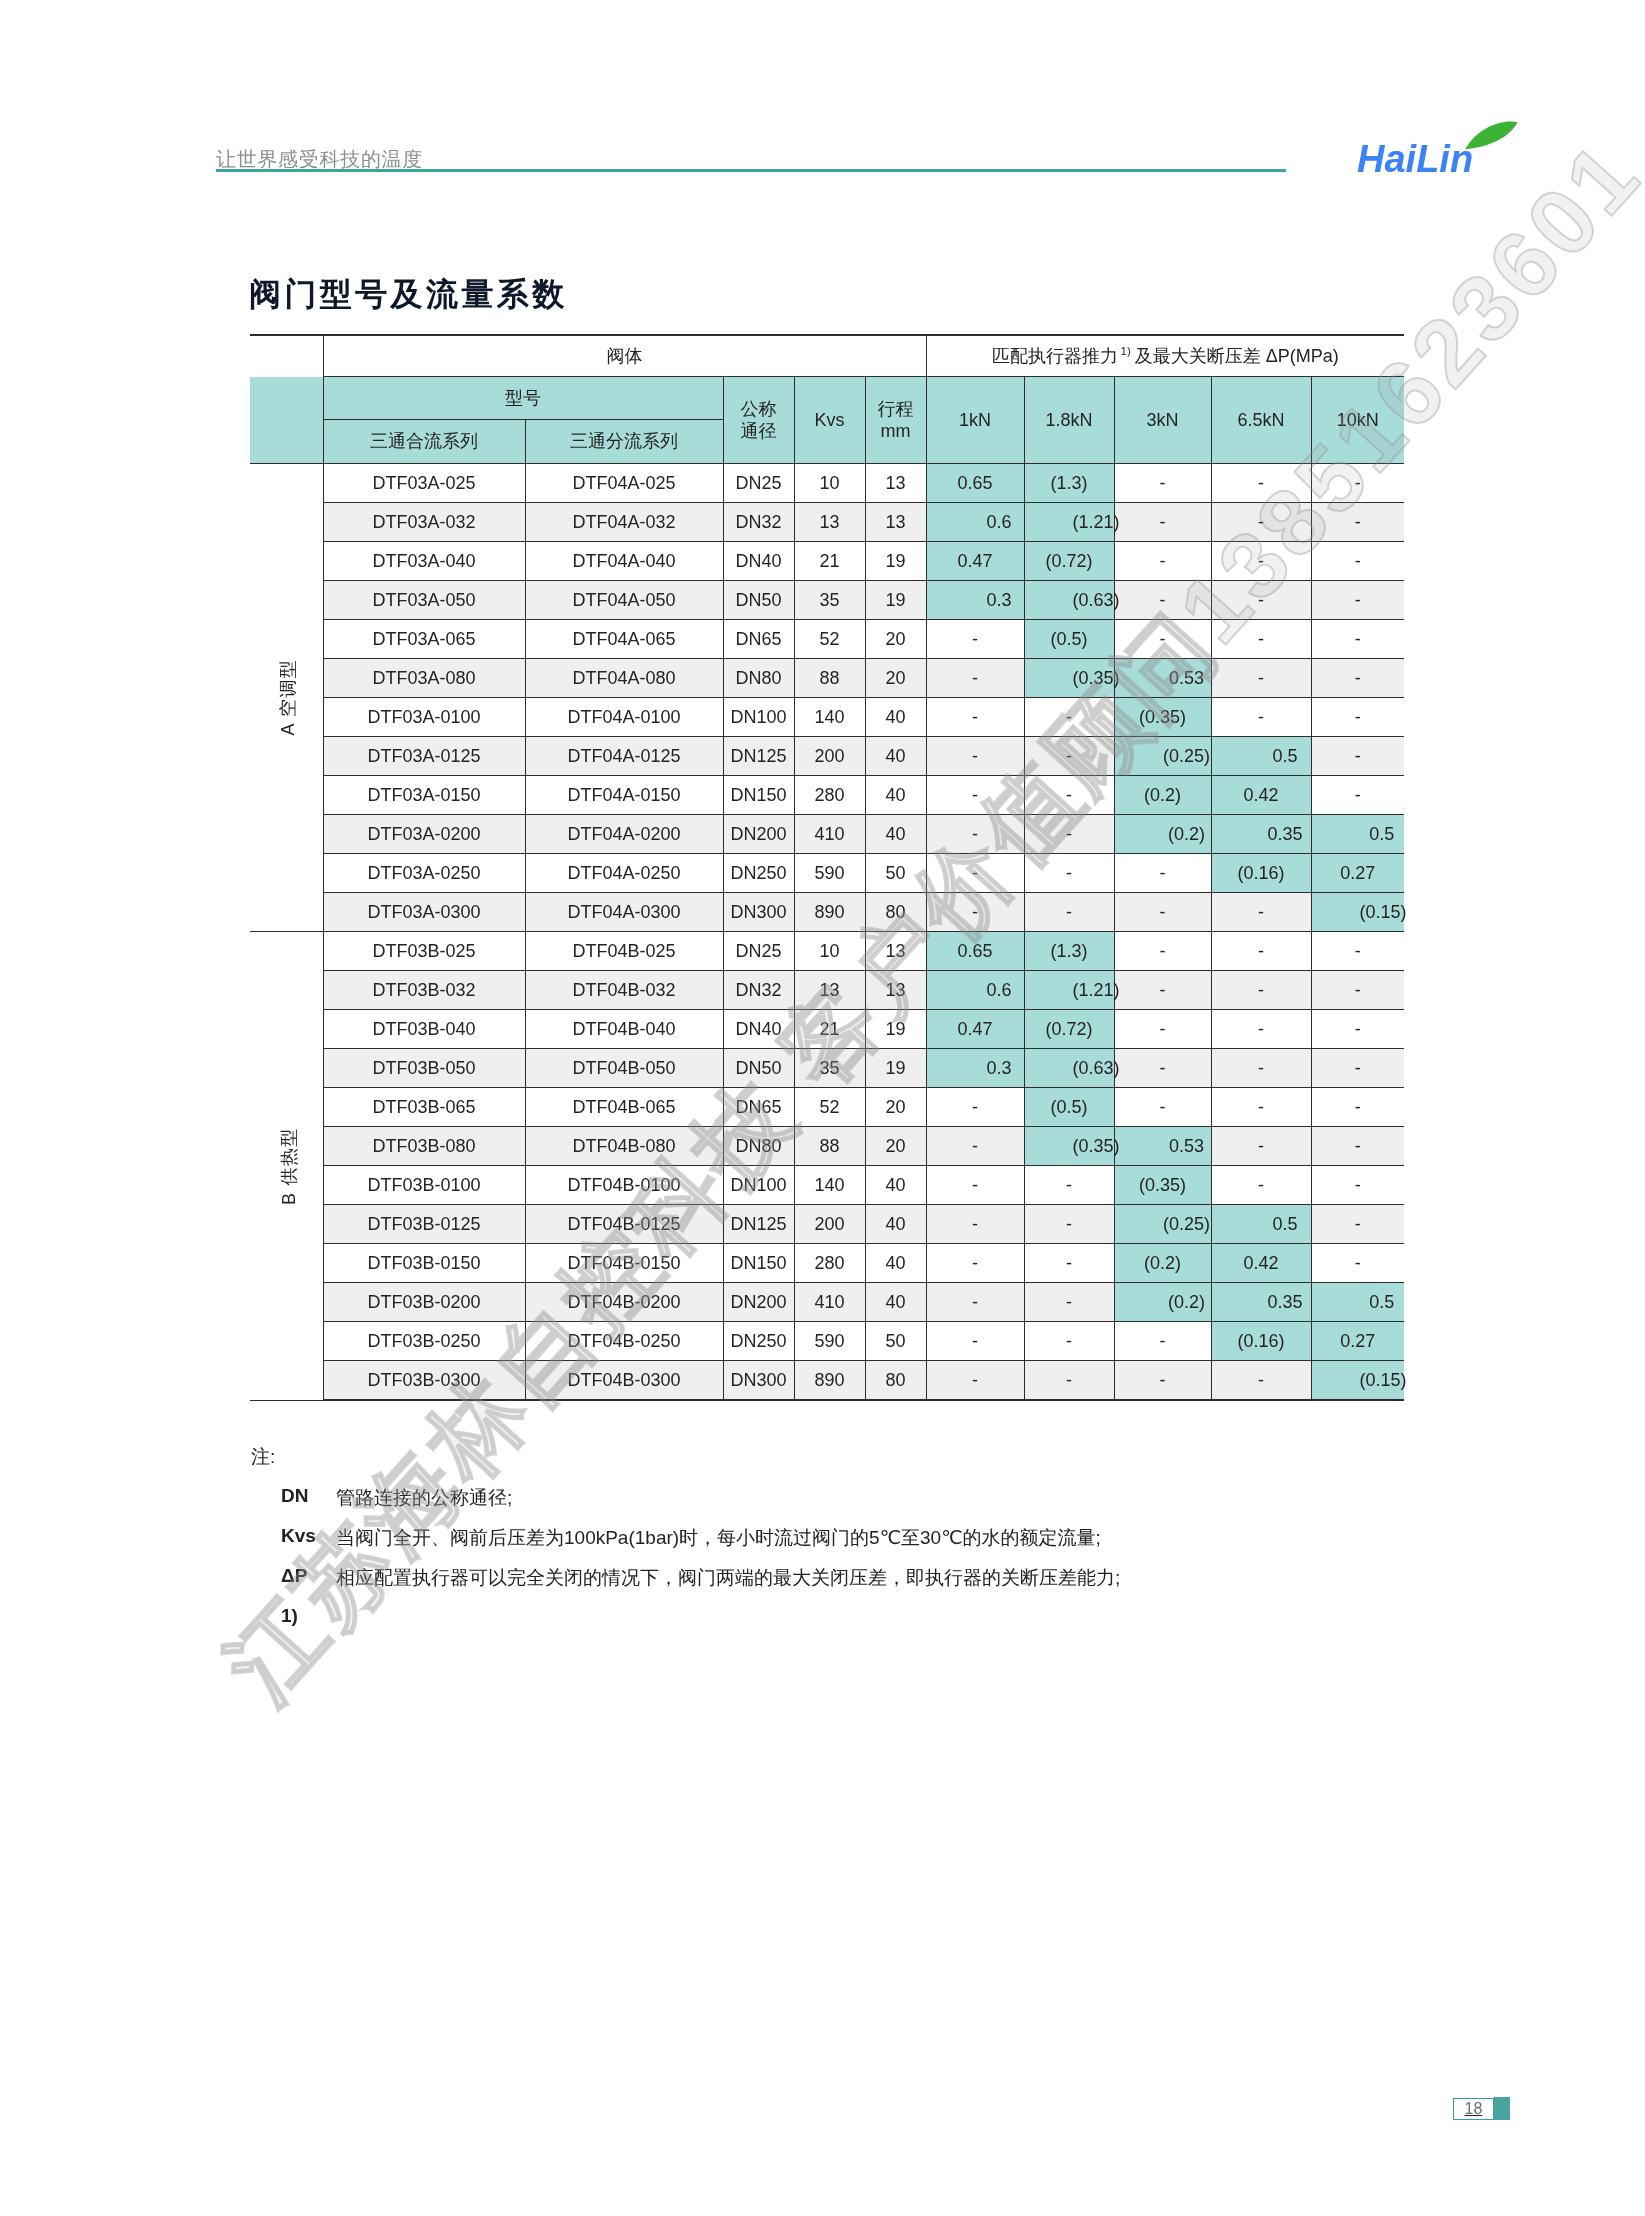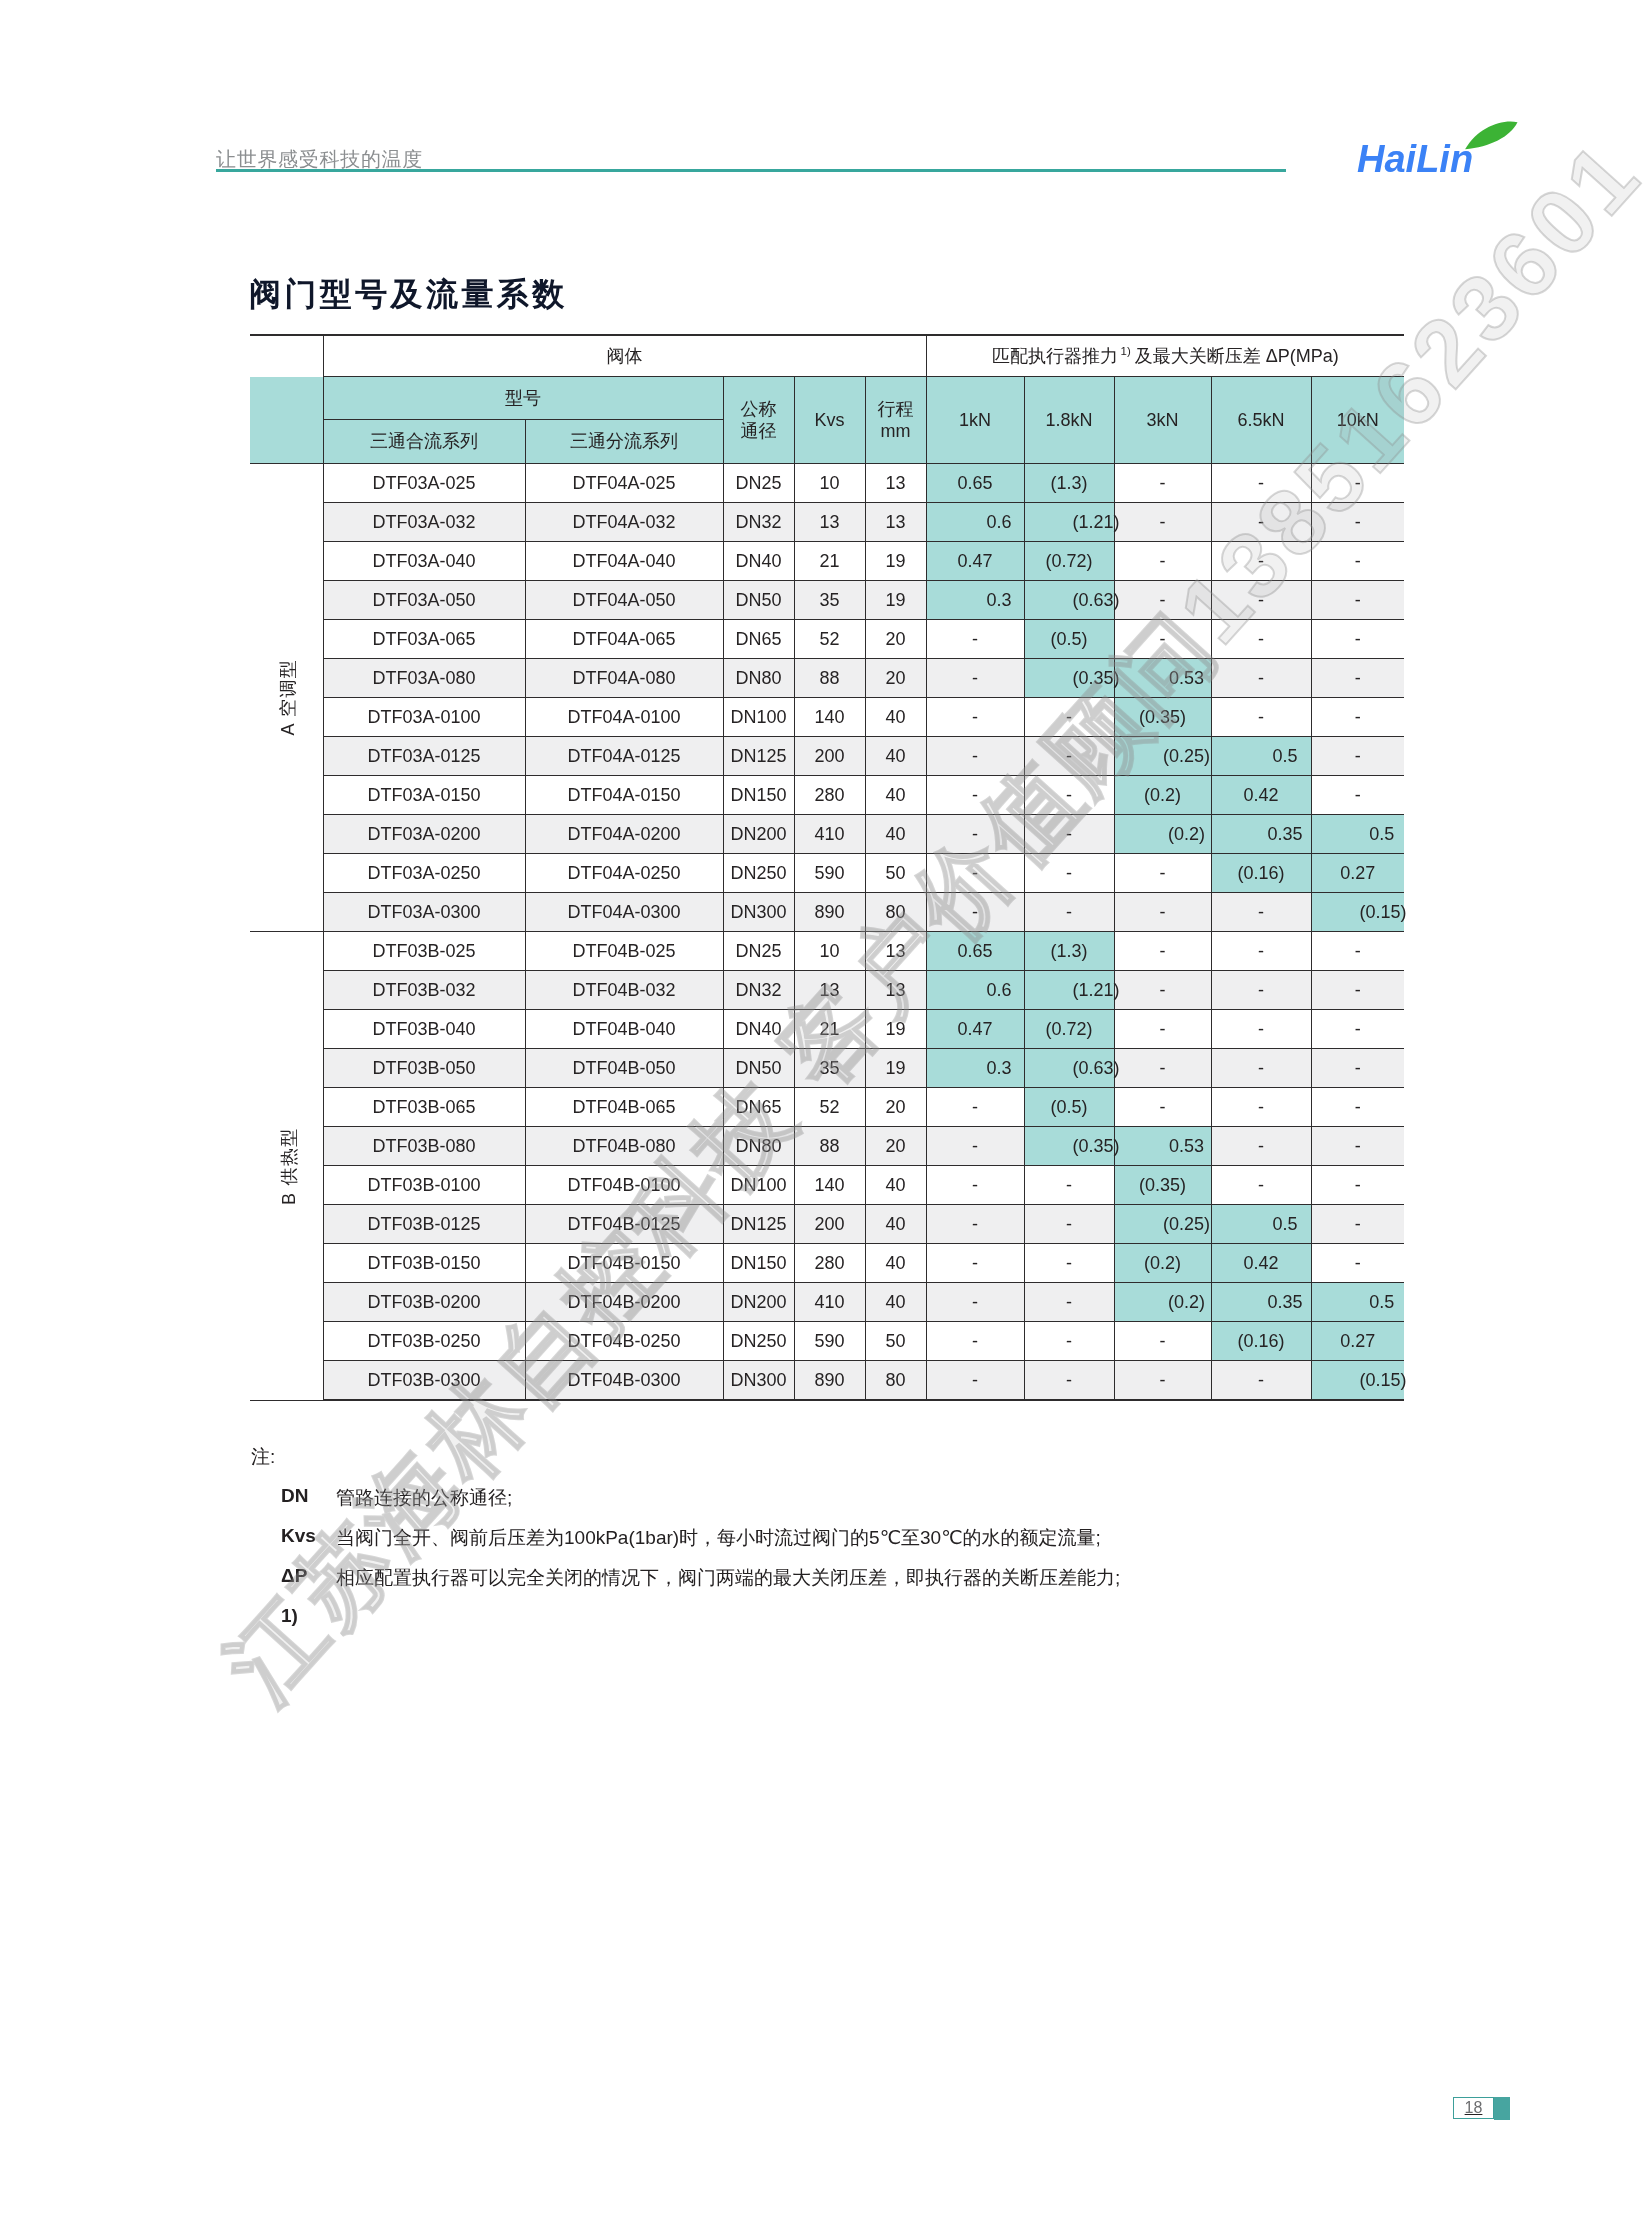--- a/index.html
+++ b/index.html
@@ -53,7 +53,7 @@
              pointer-events:none;z-index:9;}
 
   
-  .pageno{position:absolute;left:1453px;top:2097px;display:flex;align-items:flex-start;z-index:2;text-decoration:underline;}
+  .pageno{position:absolute;left:1453px;top:2097px;display:flex;align-items:center;z-index:2;text-decoration:underline;}
   .pn-box{width:39px;height:20px;border:1.3px solid #3d9f9a;background:#ffffff;display:flex;
           align-items:center;justify-content:center;font-size:16px;color:#6d6e70;}
   .pn-sq{width:15.5px;height:23px;background:#47a5a0;}

